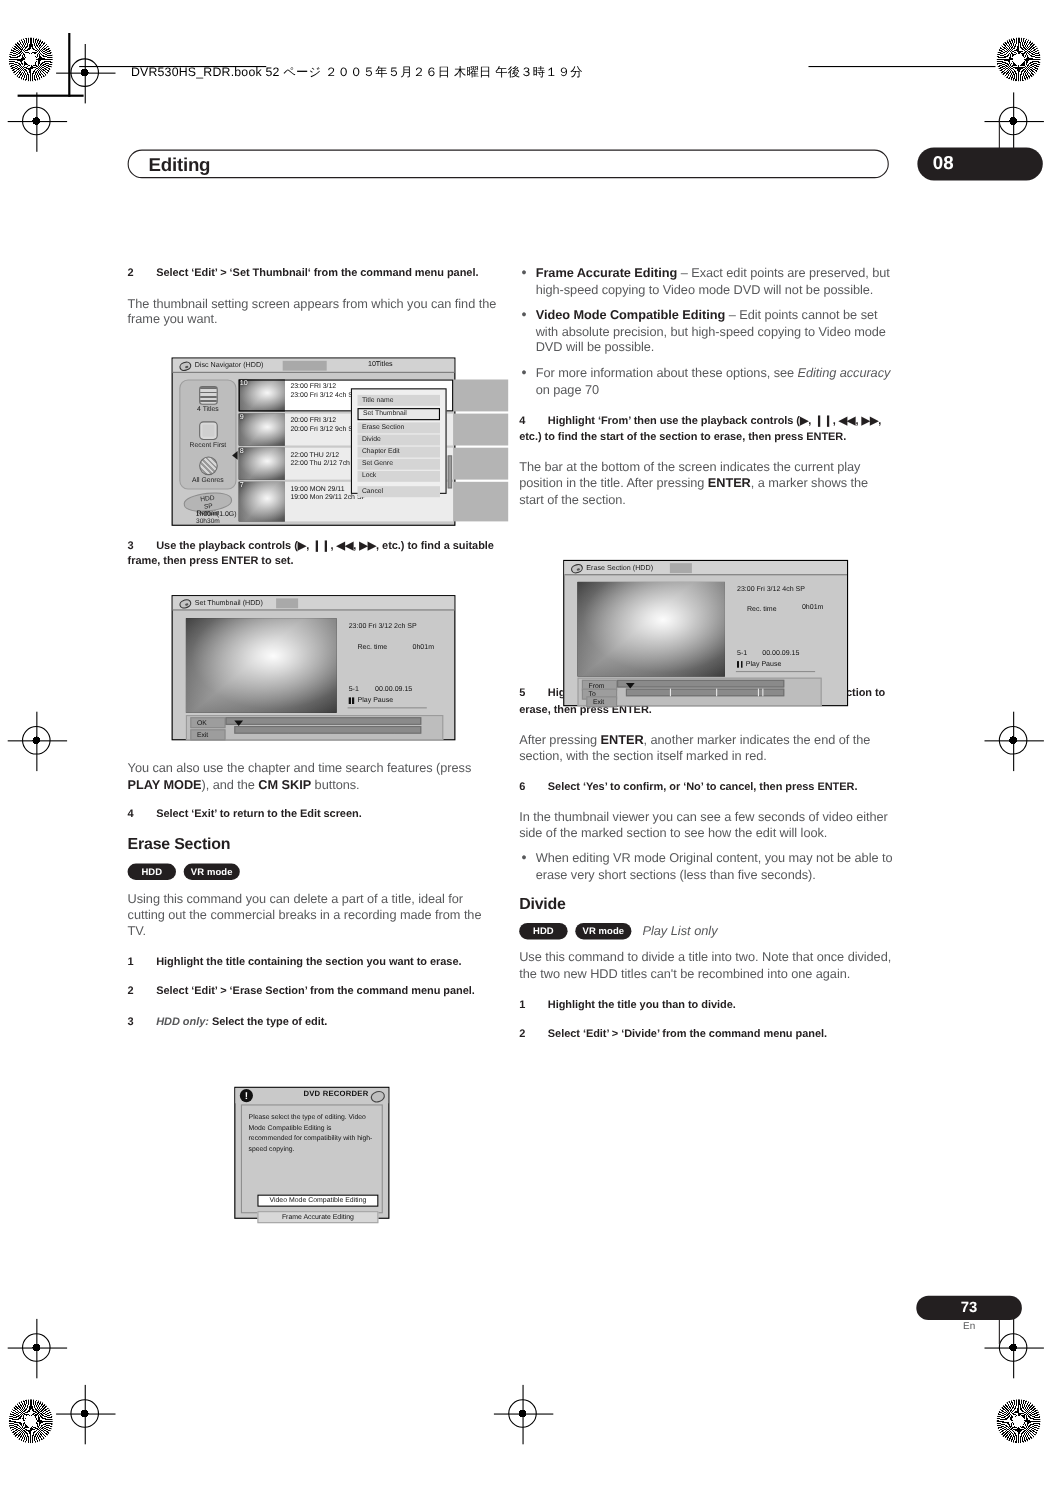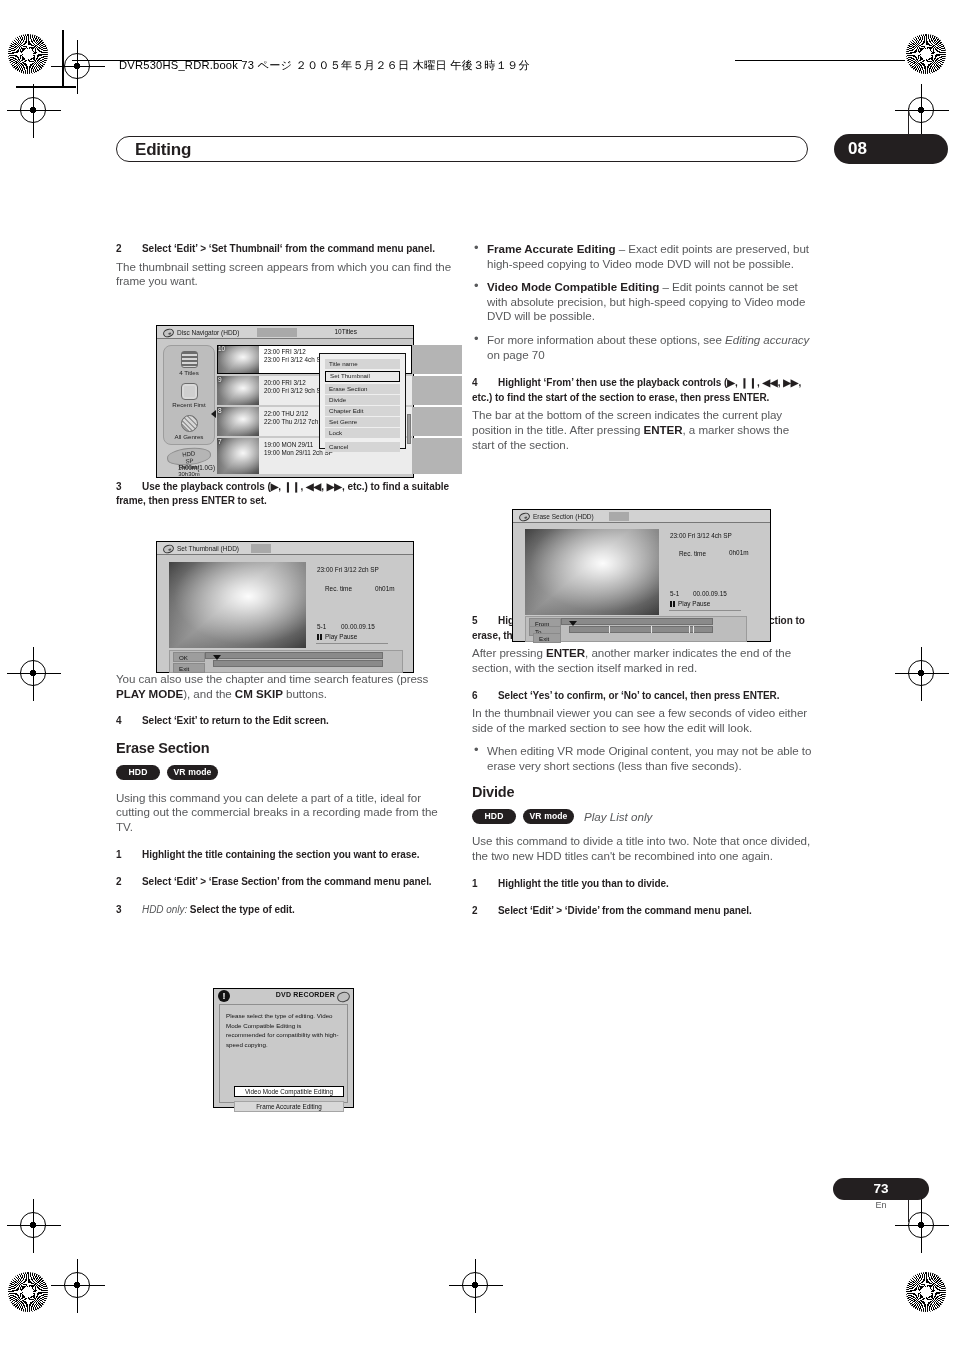--- a/index.html
+++ b/index.html
@@ -338,7 +338,7 @@
 
 <div class="hdr-line"></div>
 <div class="hdr-line2"></div>
-<div class="booktext">DVR530HS_RDR.book  73 ページ  ２００５年５月２６日  木曜日  午後３時１９分</div>
+<div class="booktext">DVR530HS_RDR.book  52 ページ  ２００５年５月２６日  木曜日  午後３時１９分</div>
 
 <div class="title-pill">
   <span class="t">Editing</span>

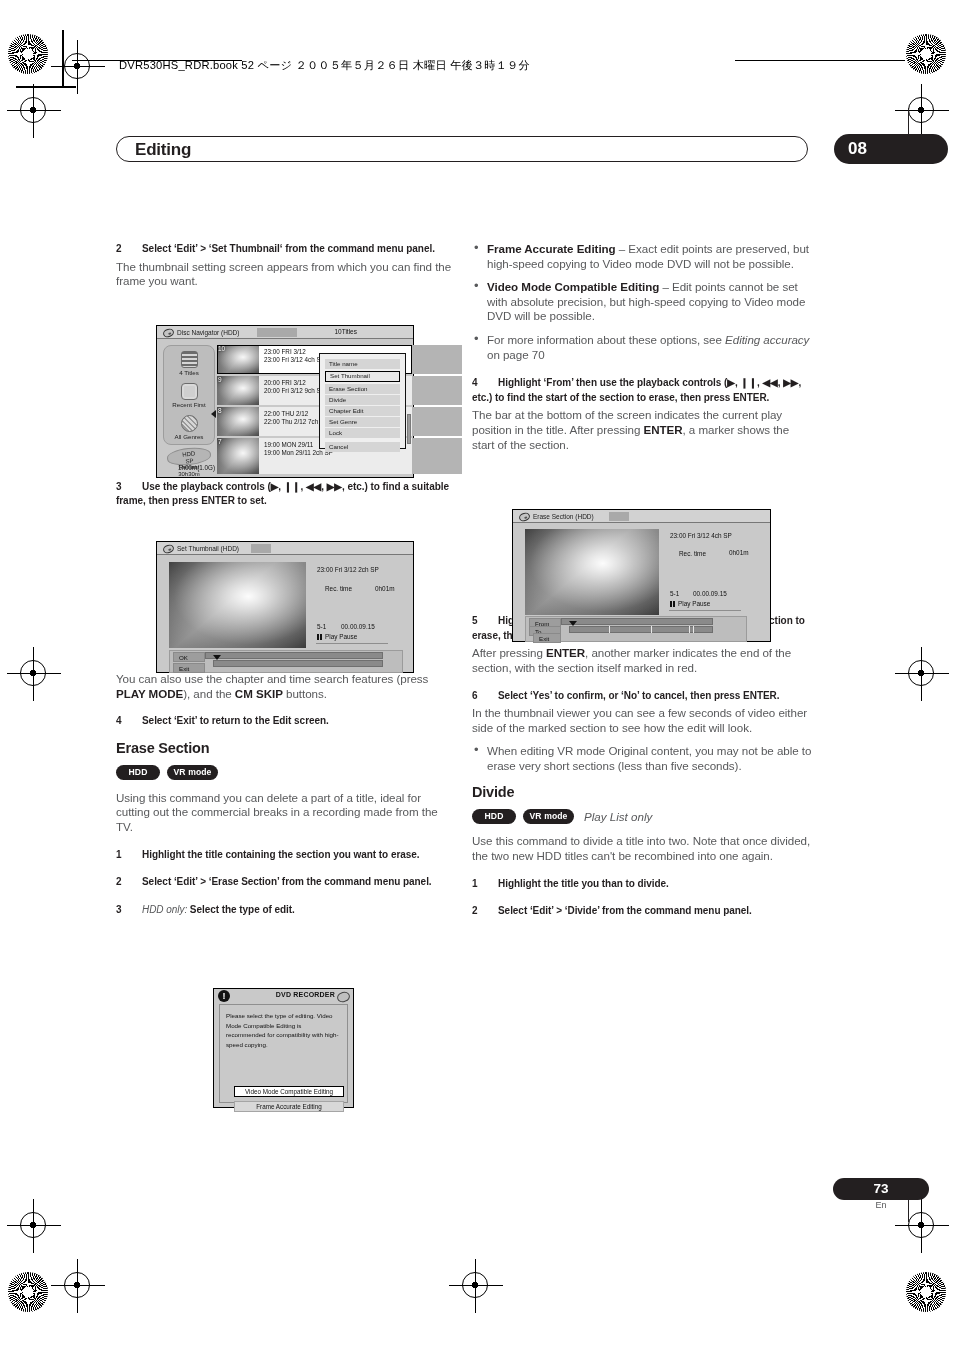--- a/index.html
+++ b/index.html
@@ -82,7 +82,7 @@
   .step .n{ display:inline-block; width:26px; }
   .body{
     font-size:11.6px; line-height:14.6px; color:#58595b;
-    letter-spacing:-0.05px; margin-top:3px;
+    letter-spacing:-0.05px; margin-top:13px;
   }
   .body b{ color:#231f20; }
   .spacer{ height:11px; }

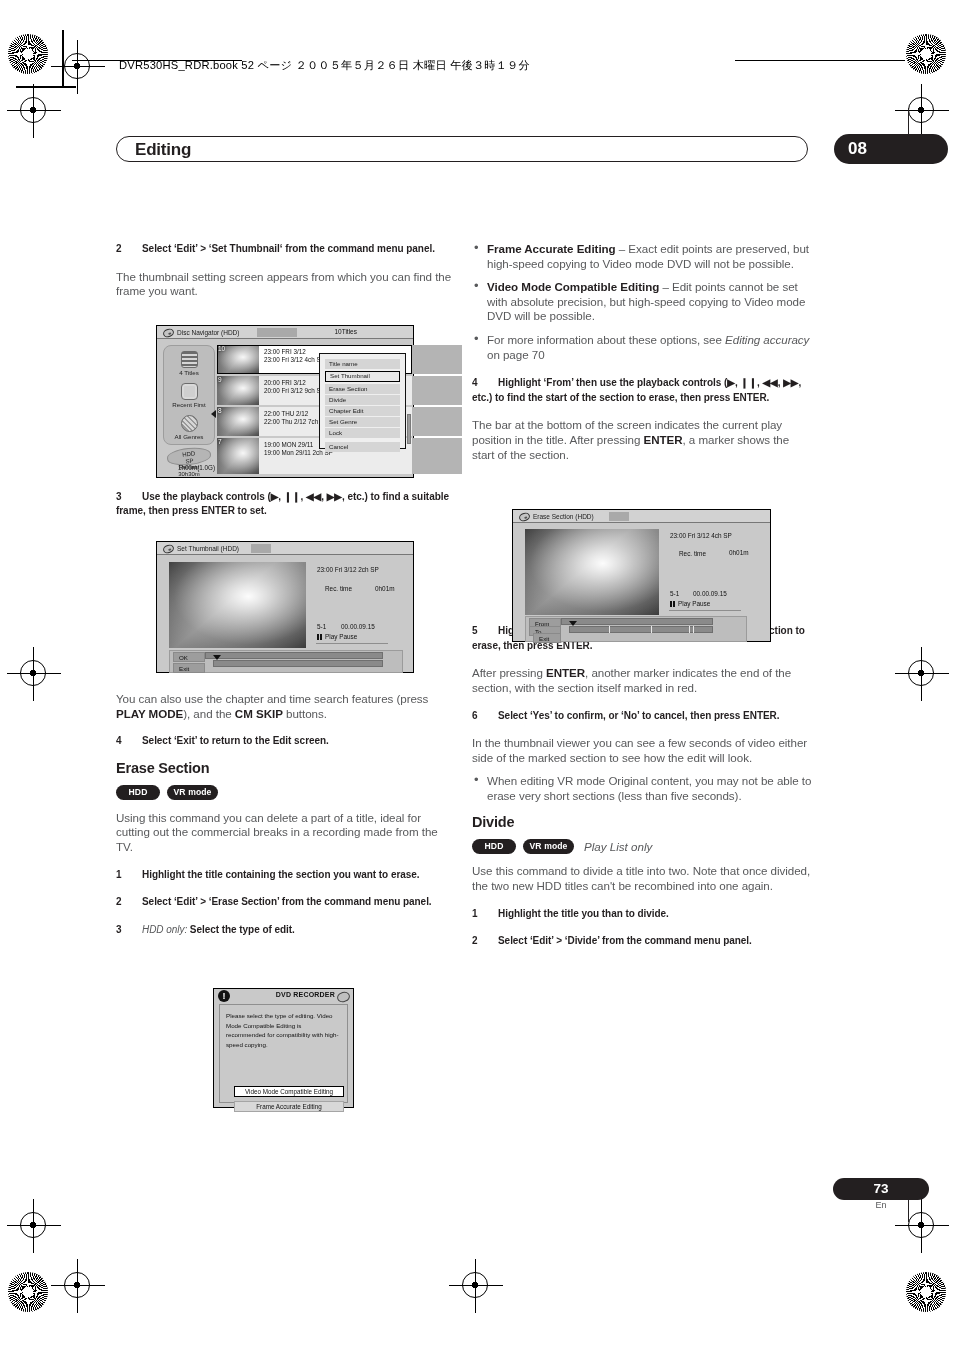--- a/index.html
+++ b/index.html
@@ -383,7 +383,7 @@
     <span class="n">2</span><span>Select ‘Edit’ &gt; ‘Erase Section’ from the command menu panel.</span>
   </p>
   <p class="step">
-    <span class="n">3</span><i style="font-weight:normal;color:#58595b;">HDD only:</i> <span>Select the type of edit.</span>
+    <span class="n">3</span><i style="font-weight:bold;color:#58595b;">HDD only:</i> <span>Select the type of edit.</span>
   </p>
 </div>
 

